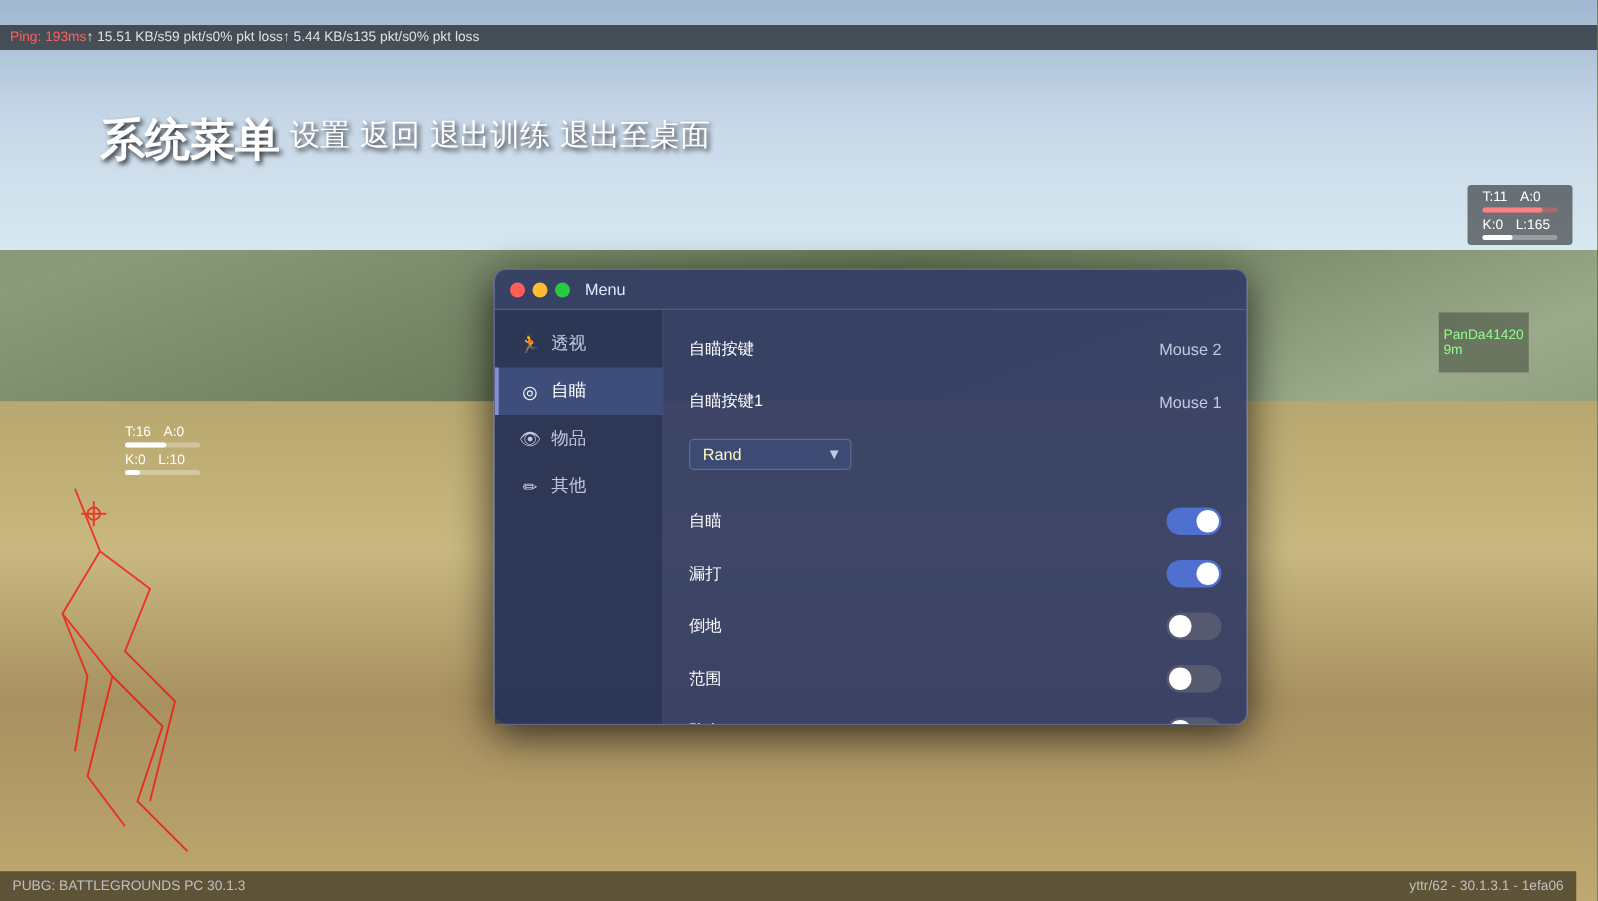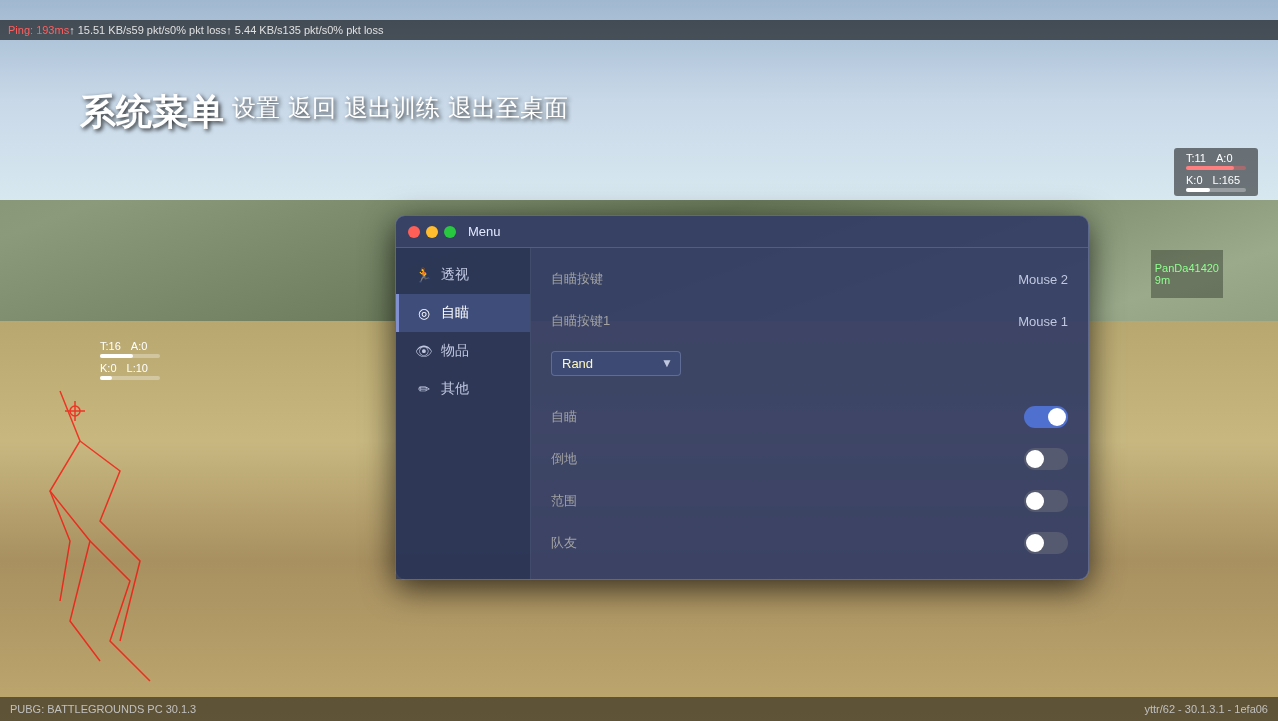--- a/index.html
+++ b/index.html
@@ -112,7 +112,7 @@
       position: absolute;
       top: 215px;
       left: 395px;
-      width: 694px;
+      width: 603px;
       height: 365px;
       z-index: 20;
       background: rgba(50, 60, 100, 0.92);

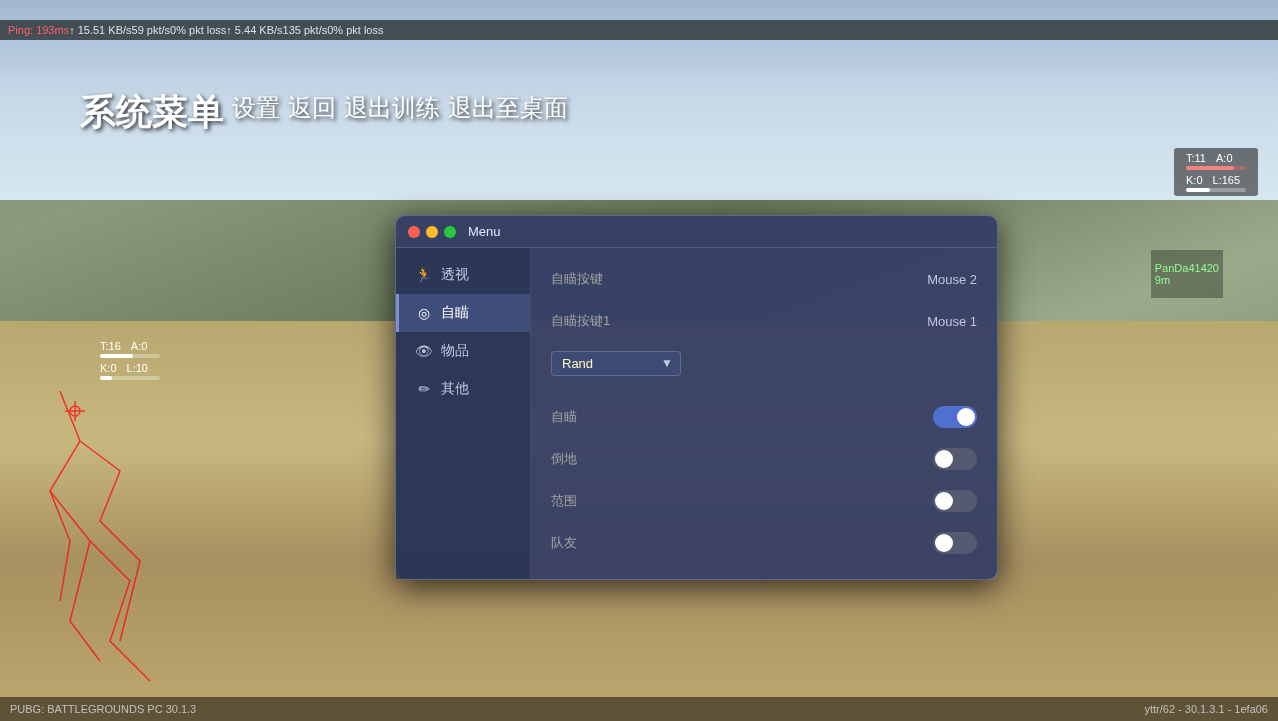--- a/index.html
+++ b/index.html
@@ -216,7 +216,7 @@
     }
 
     .setting-label {
-      color: #a3a3a3;
+      color: #ffffff;
       font-size: 13px;
     }
 

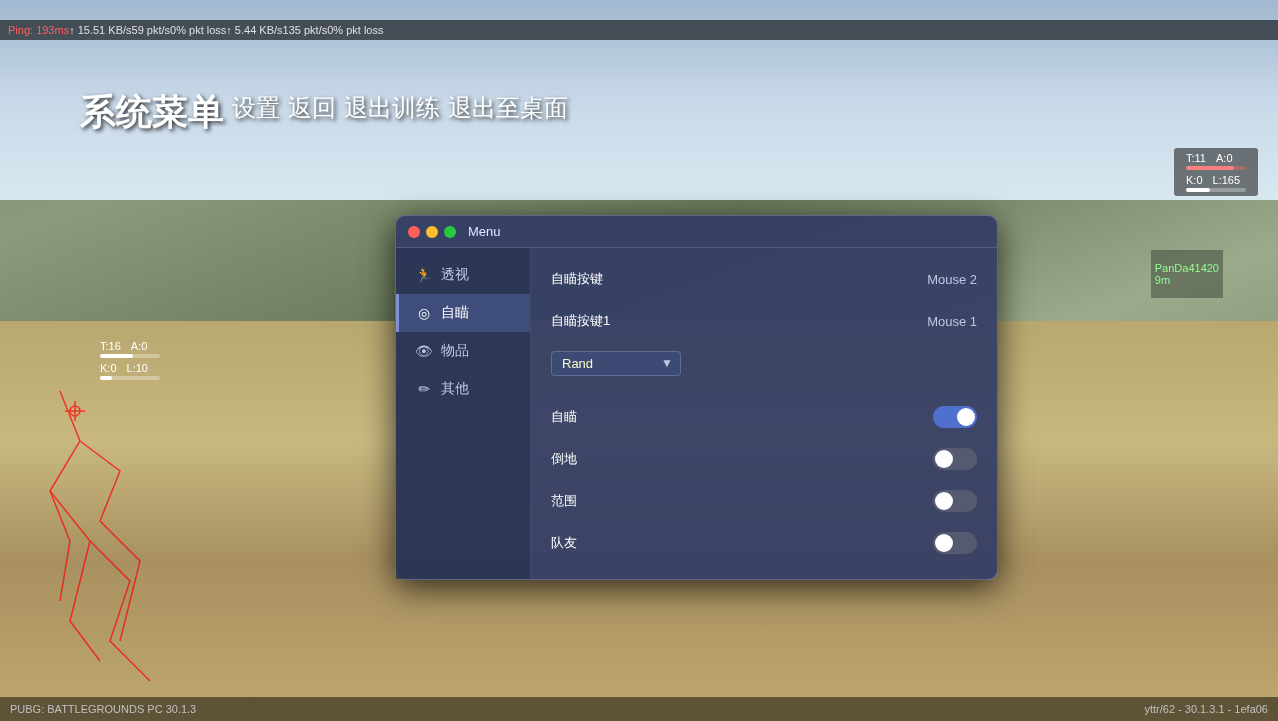--- a/index.html
+++ b/index.html
@@ -470,6 +470,12 @@
         </div>
       </div>
 
+      <div class="setting-row">
+        <span class="setting-label">漏打</span>
+        <div class="toggle-switch on">
+          <div class="toggle-knob"></div>
+        </div>
+      </div>
 
       <div class="setting-row">
         <span class="setting-label">倒地</span>

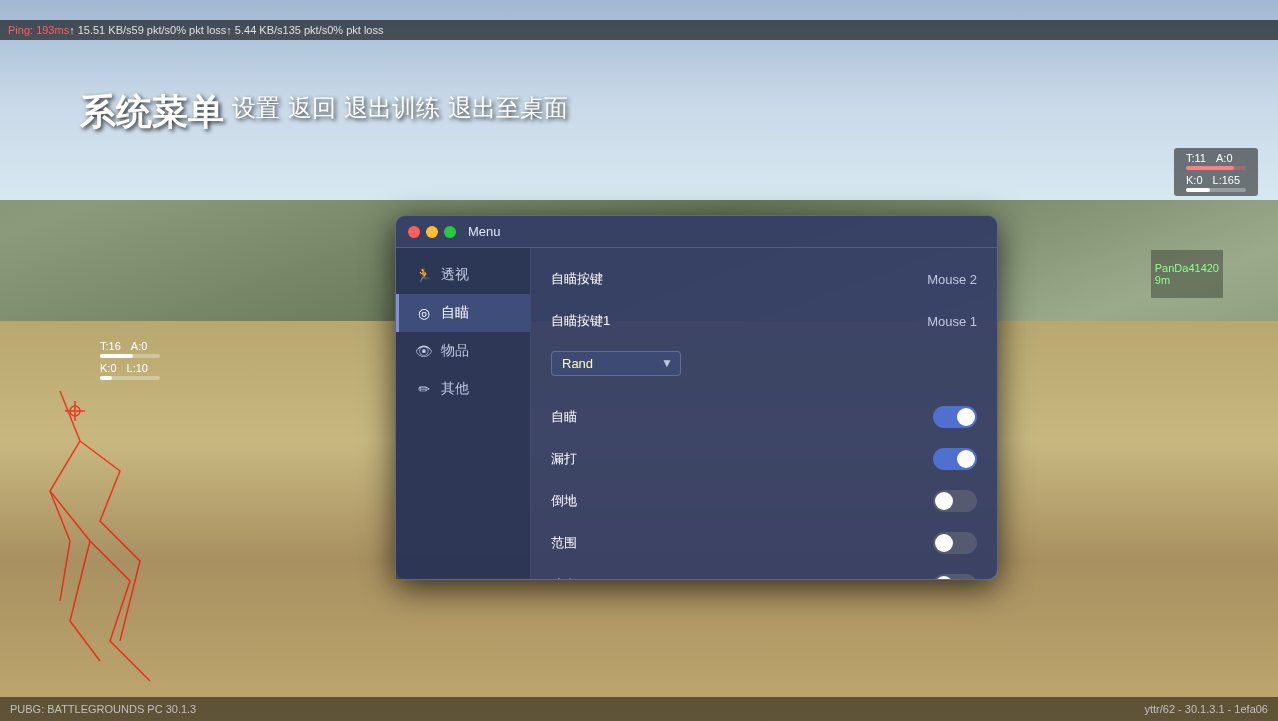--- a/index.html
+++ b/index.html
@@ -67,7 +67,7 @@
       position: absolute;
       bottom: 0;
       left: 0;
-      right: 0;
+      right: 17px;
       height: 24px;
       background: rgba(0,0,0,0.5);
       display: flex;

